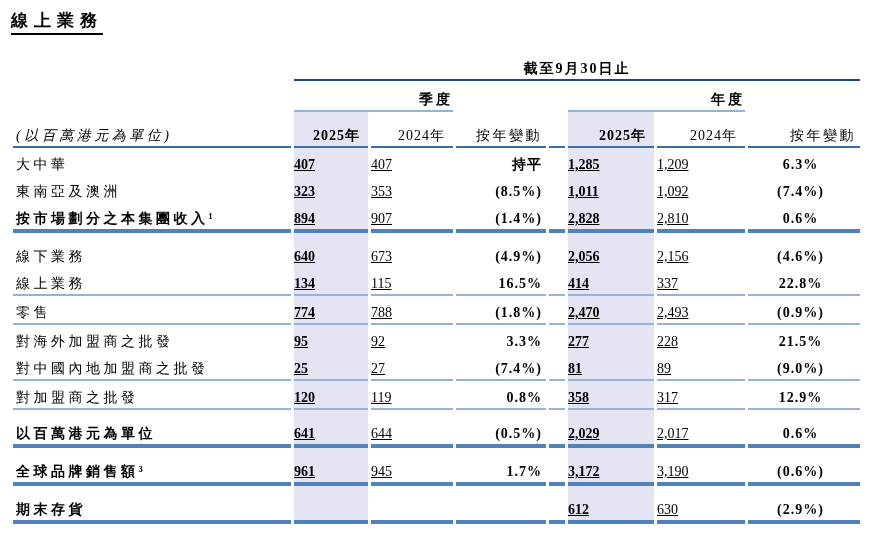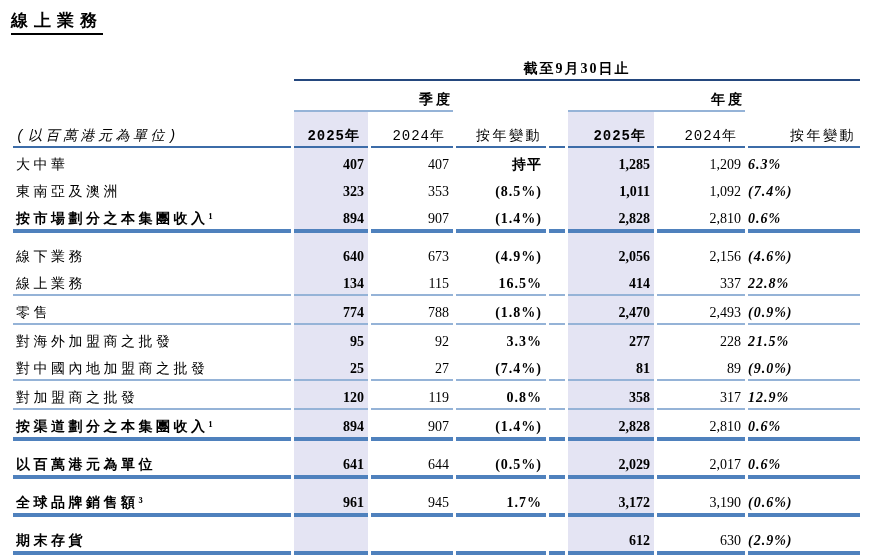--- a/index.html
+++ b/index.html
@@ -58,7 +58,6 @@
   tr.hdr-cols td{
     border-bottom:2px solid var(--header-rule);
     height:31px;
-    font-family:Liberation Mono, monospace;
   }
   tr.hdr-cols td.colhead{text-align:right;padding-right:8px;letter-spacing:1px;}
   tr.hdr-cols td.colhead.zh{letter-spacing:2.5px;padding-right:4px;}

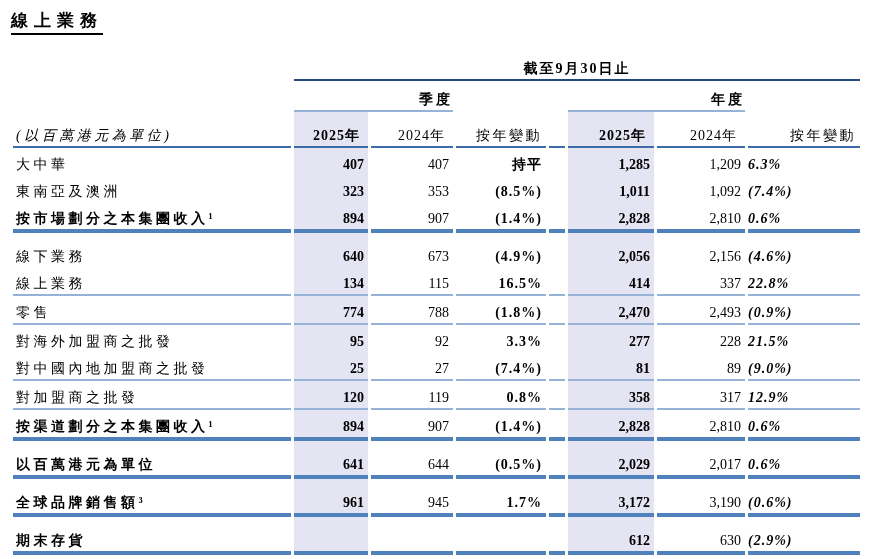--- a/index.html
+++ b/index.html
@@ -38,7 +38,7 @@
     overflow:visible;
   }
   td.label{letter-spacing:3.5px;padding-left:3px;text-align:left;}
-  td.num{text-align:right;padding-right:4px;}
+  td.num{padding-right:12px;text-decoration:underline;}
   td.chg{text-align:right;padding-right:4px;letter-spacing:1px;}
   td.chg-y{text-align:left;padding-right:7px;letter-spacing:1px;font-style:italic;}
   td.band{background:var(--band);}

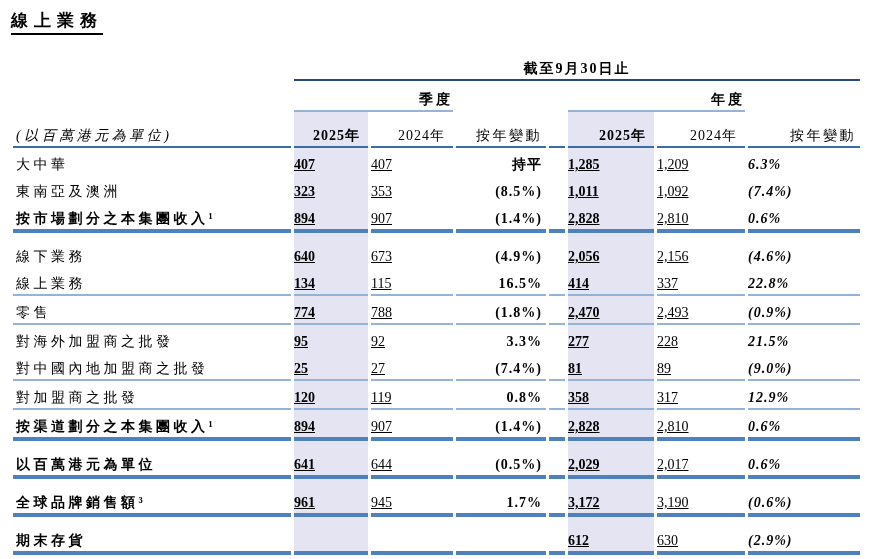--- a/index.html
+++ b/index.html
@@ -40,7 +40,7 @@
   td.label{letter-spacing:3.5px;padding-left:3px;text-align:left;}
   td.num{padding-right:12px;text-decoration:underline;}
   td.chg{text-align:right;padding-right:4px;letter-spacing:1px;}
-  td.chg-y{text-align:left;padding-right:7px;letter-spacing:1px;font-style:italic;}
+  td.chg-y{text-align:center;padding-right:7px;letter-spacing:1px;}
   td.band{background:var(--band);}
   .b{font-weight:bold;}
   .it{font-style:italic;letter-spacing:1.5px;}

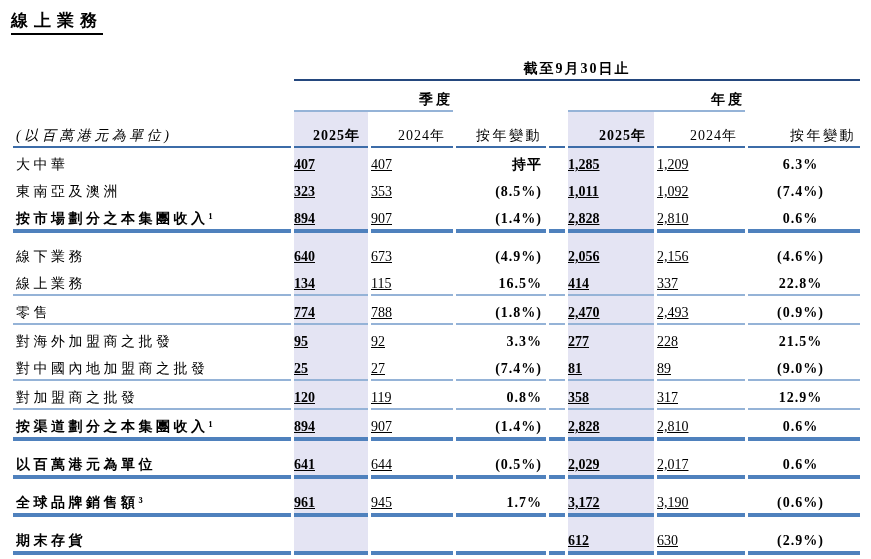--- a/index.html
+++ b/index.html
@@ -203,16 +203,6 @@
           <td class="num">317</td>
           <td class="chg-y b">12.9%</td>
         </tr>
-        <tr class="rule-thick">
-          <td class="label b">按渠道劃分之本集團收入¹</td>
-          <td class="num band b">894</td>
-          <td class="num">907</td>
-          <td class="chg b">(1.4%)</td>
-          <td></td>
-          <td class="num band b">2,828</td>
-          <td class="num">2,810</td>
-          <td class="chg-y b">0.6%</td>
-        </tr>
         <tr class="rule-thick gap-before">
           <td class="label b">以百萬港元為單位</td>
           <td class="num band b">641</td>

